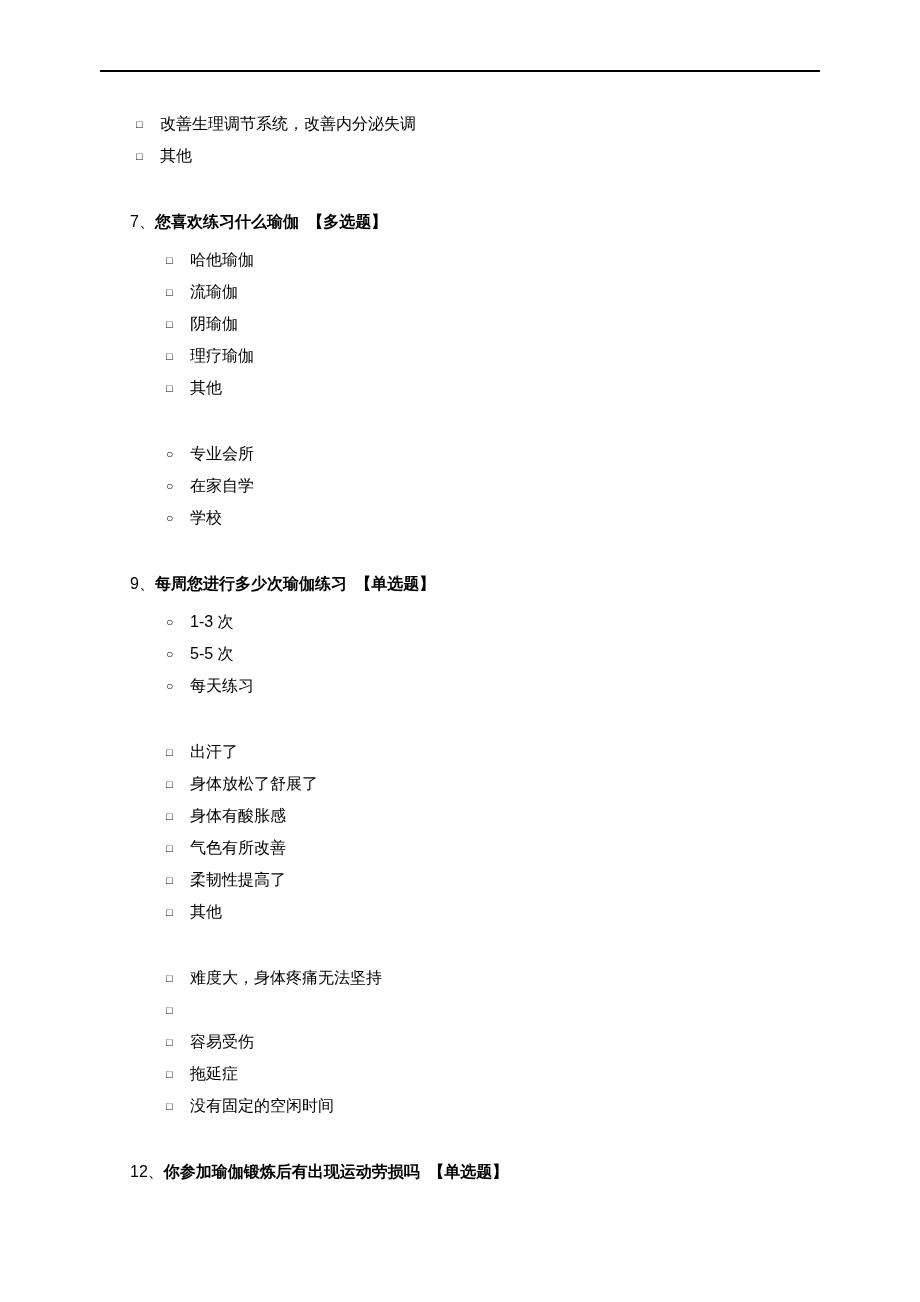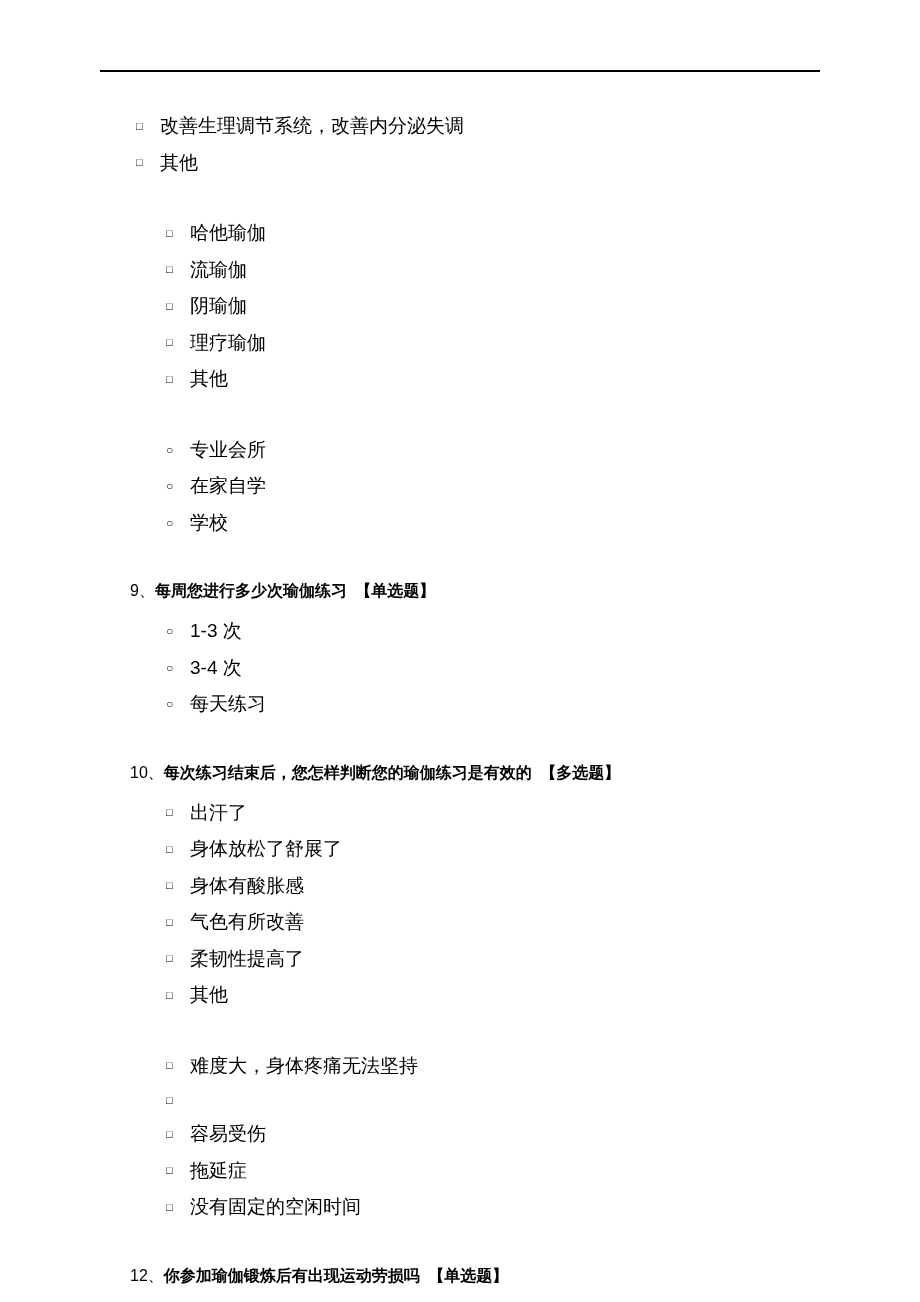--- a/index.html
+++ b/index.html
@@ -61,7 +61,7 @@
     line-height: 1;
   }
   .opt-text {
-    font-size: 19px;
+    font-size: 16px;
   }
 </style>
 </head>

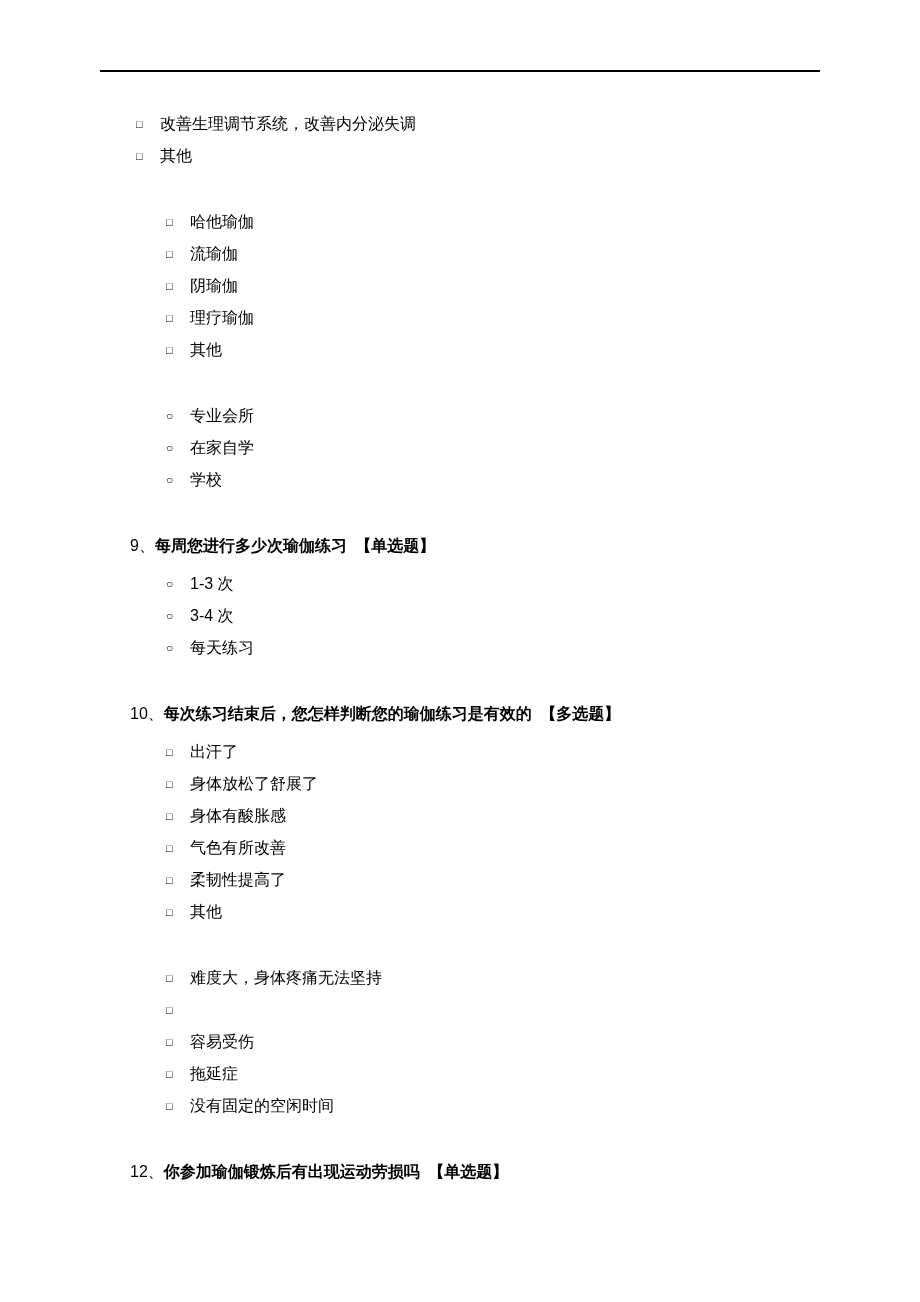--- a/index.html
+++ b/index.html
@@ -82,6 +82,10 @@
   </div>
 
   <div class="question">
+    <div class="q-header">
+      <span class="q-num">7、</span><span class="q-text">您喜欢练习什么瑜伽</span>
+      <span class="q-tag">【多选题】</span>
+    </div>
     <div class="options">
       <div class="option-row">
         <span class="box-icon">□</span>

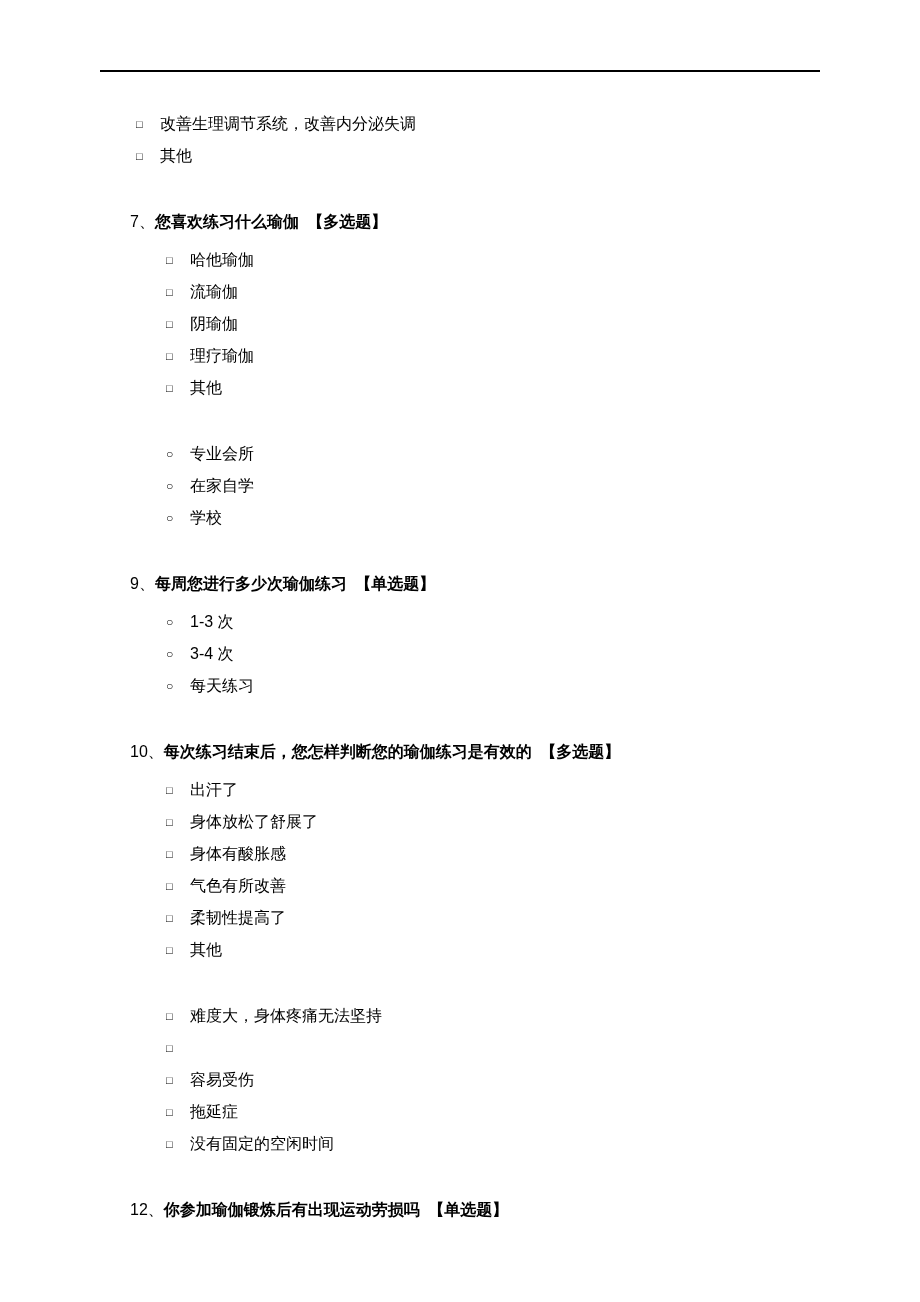--- a/index.html
+++ b/index.html
@@ -139,7 +139,7 @@
       </div>
       <div class="option-row">
         <span class="circle-icon">○</span>
-        <span class="opt-text">3-4 次</span>
+        <span class="opt-text">5-5 次</span>
       </div>
       <div class="option-row">
         <span class="circle-icon">○</span>

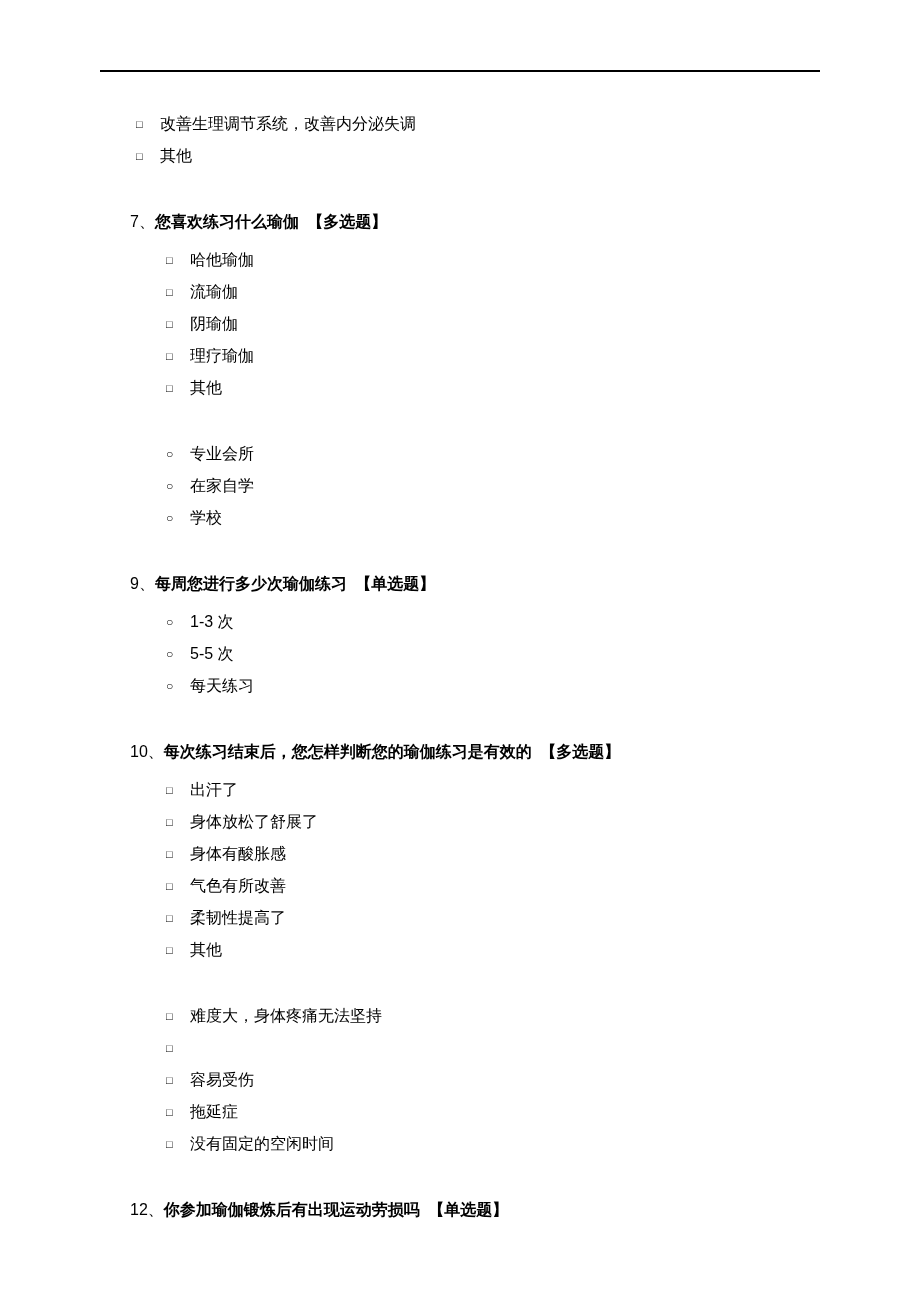--- a/index.html
+++ b/index.html
@@ -149,10 +149,6 @@
   </div>
 
   <div class="question">
-    <div class="q-header">
-      <span class="q-num">10、</span><span class="q-text">每次练习结束后，您怎样判断您的瑜伽练习是有效的</span>
-      <span class="q-tag">【多选题】</span>
-    </div>
     <div class="options">
       <div class="option-row">
         <span class="box-icon">□</span>

